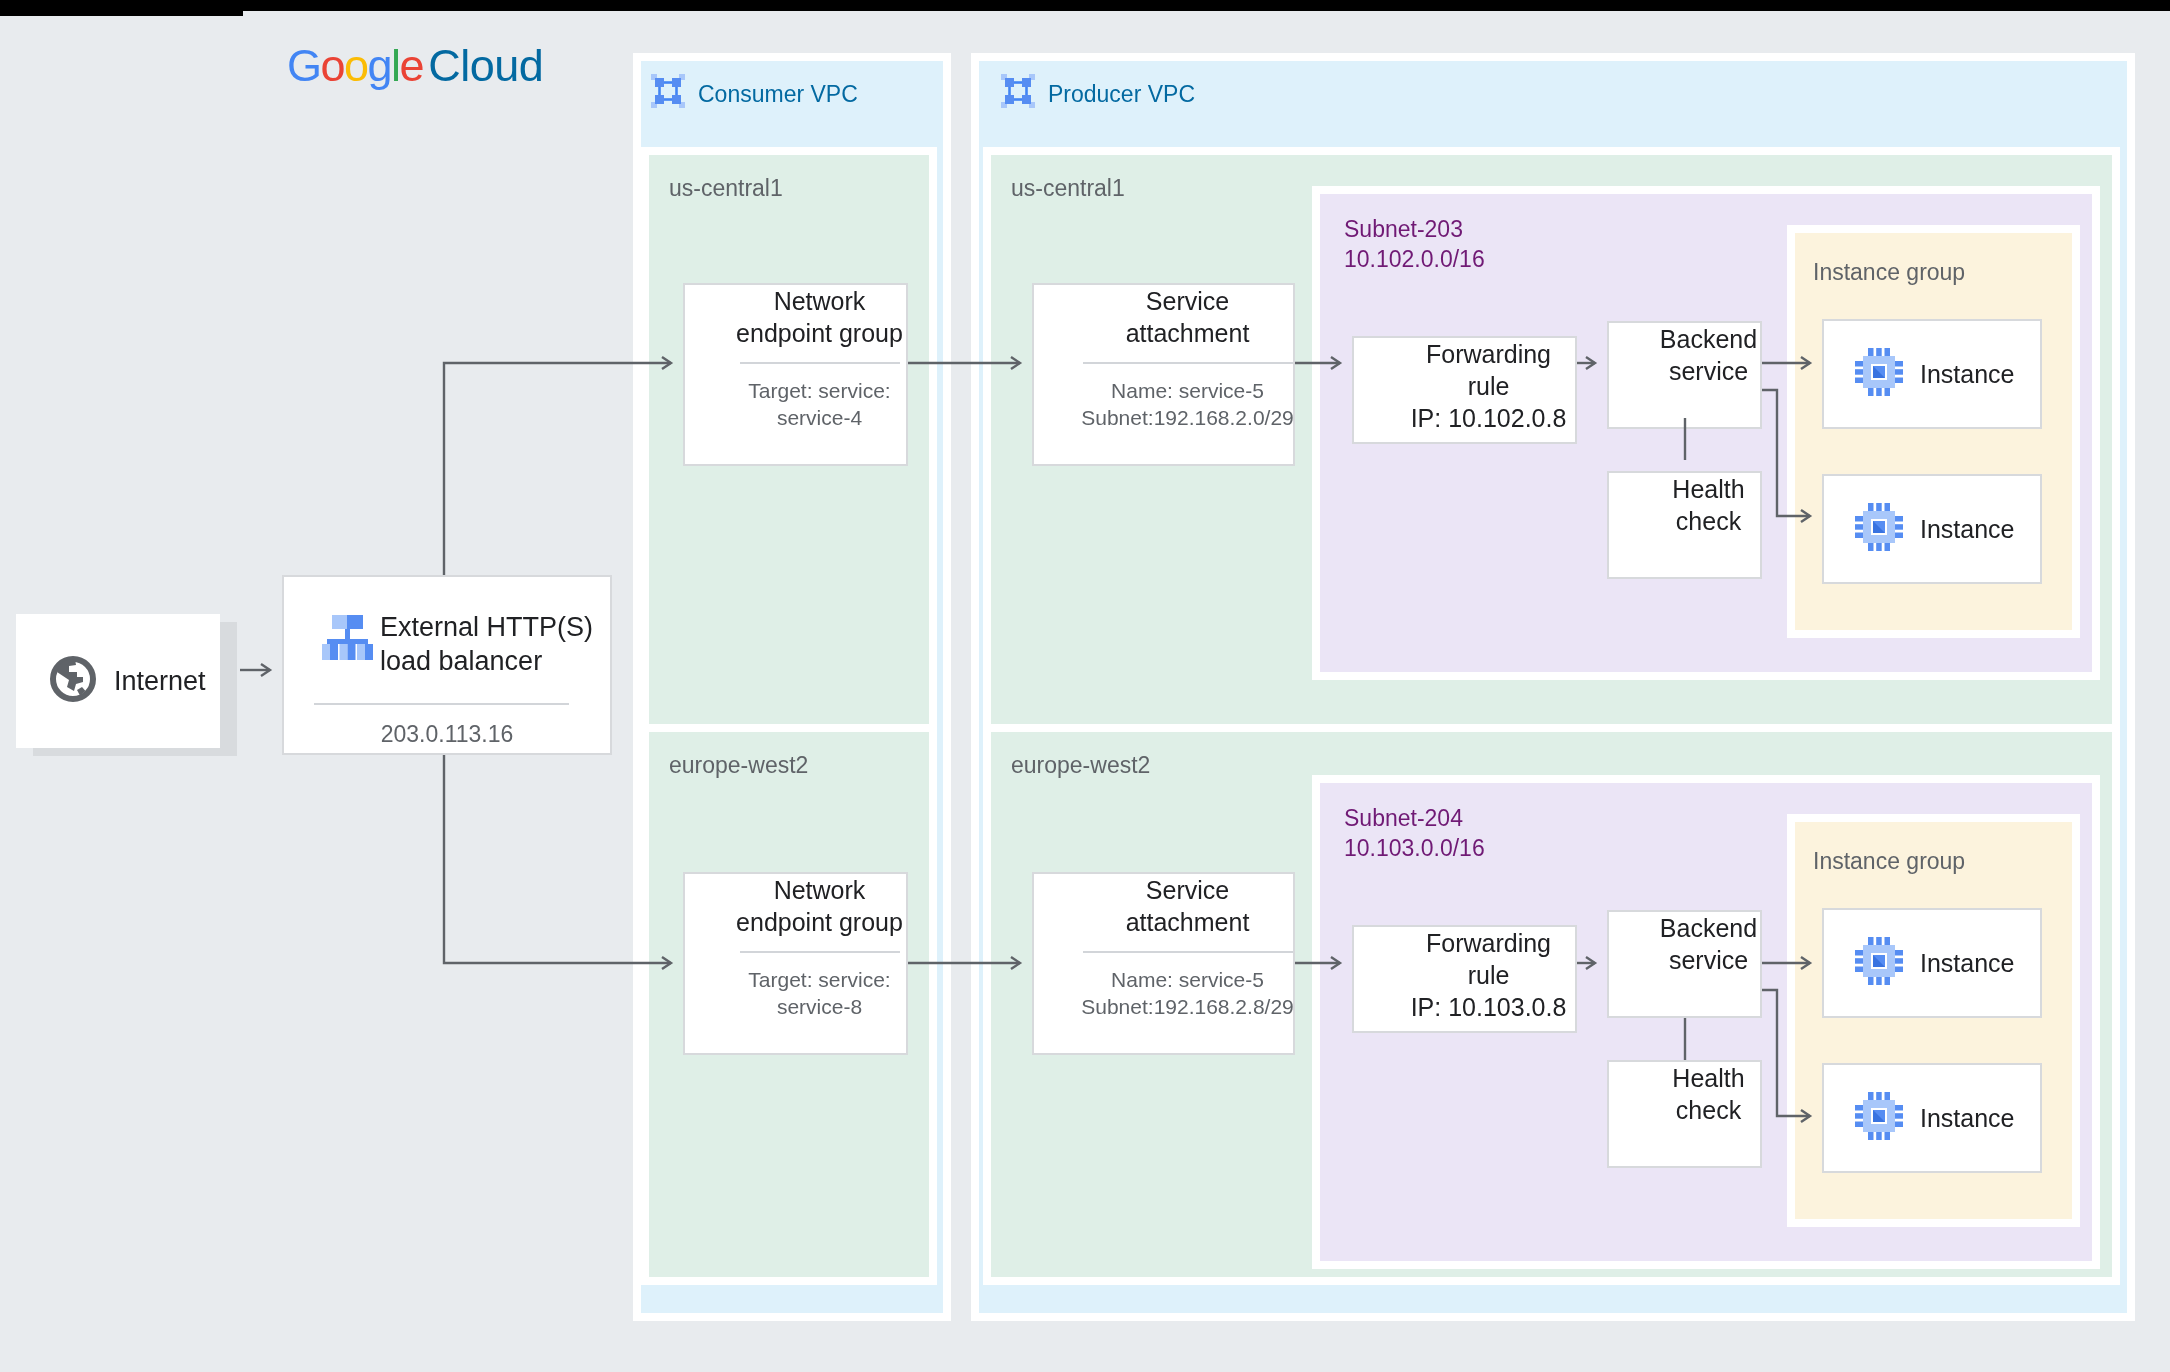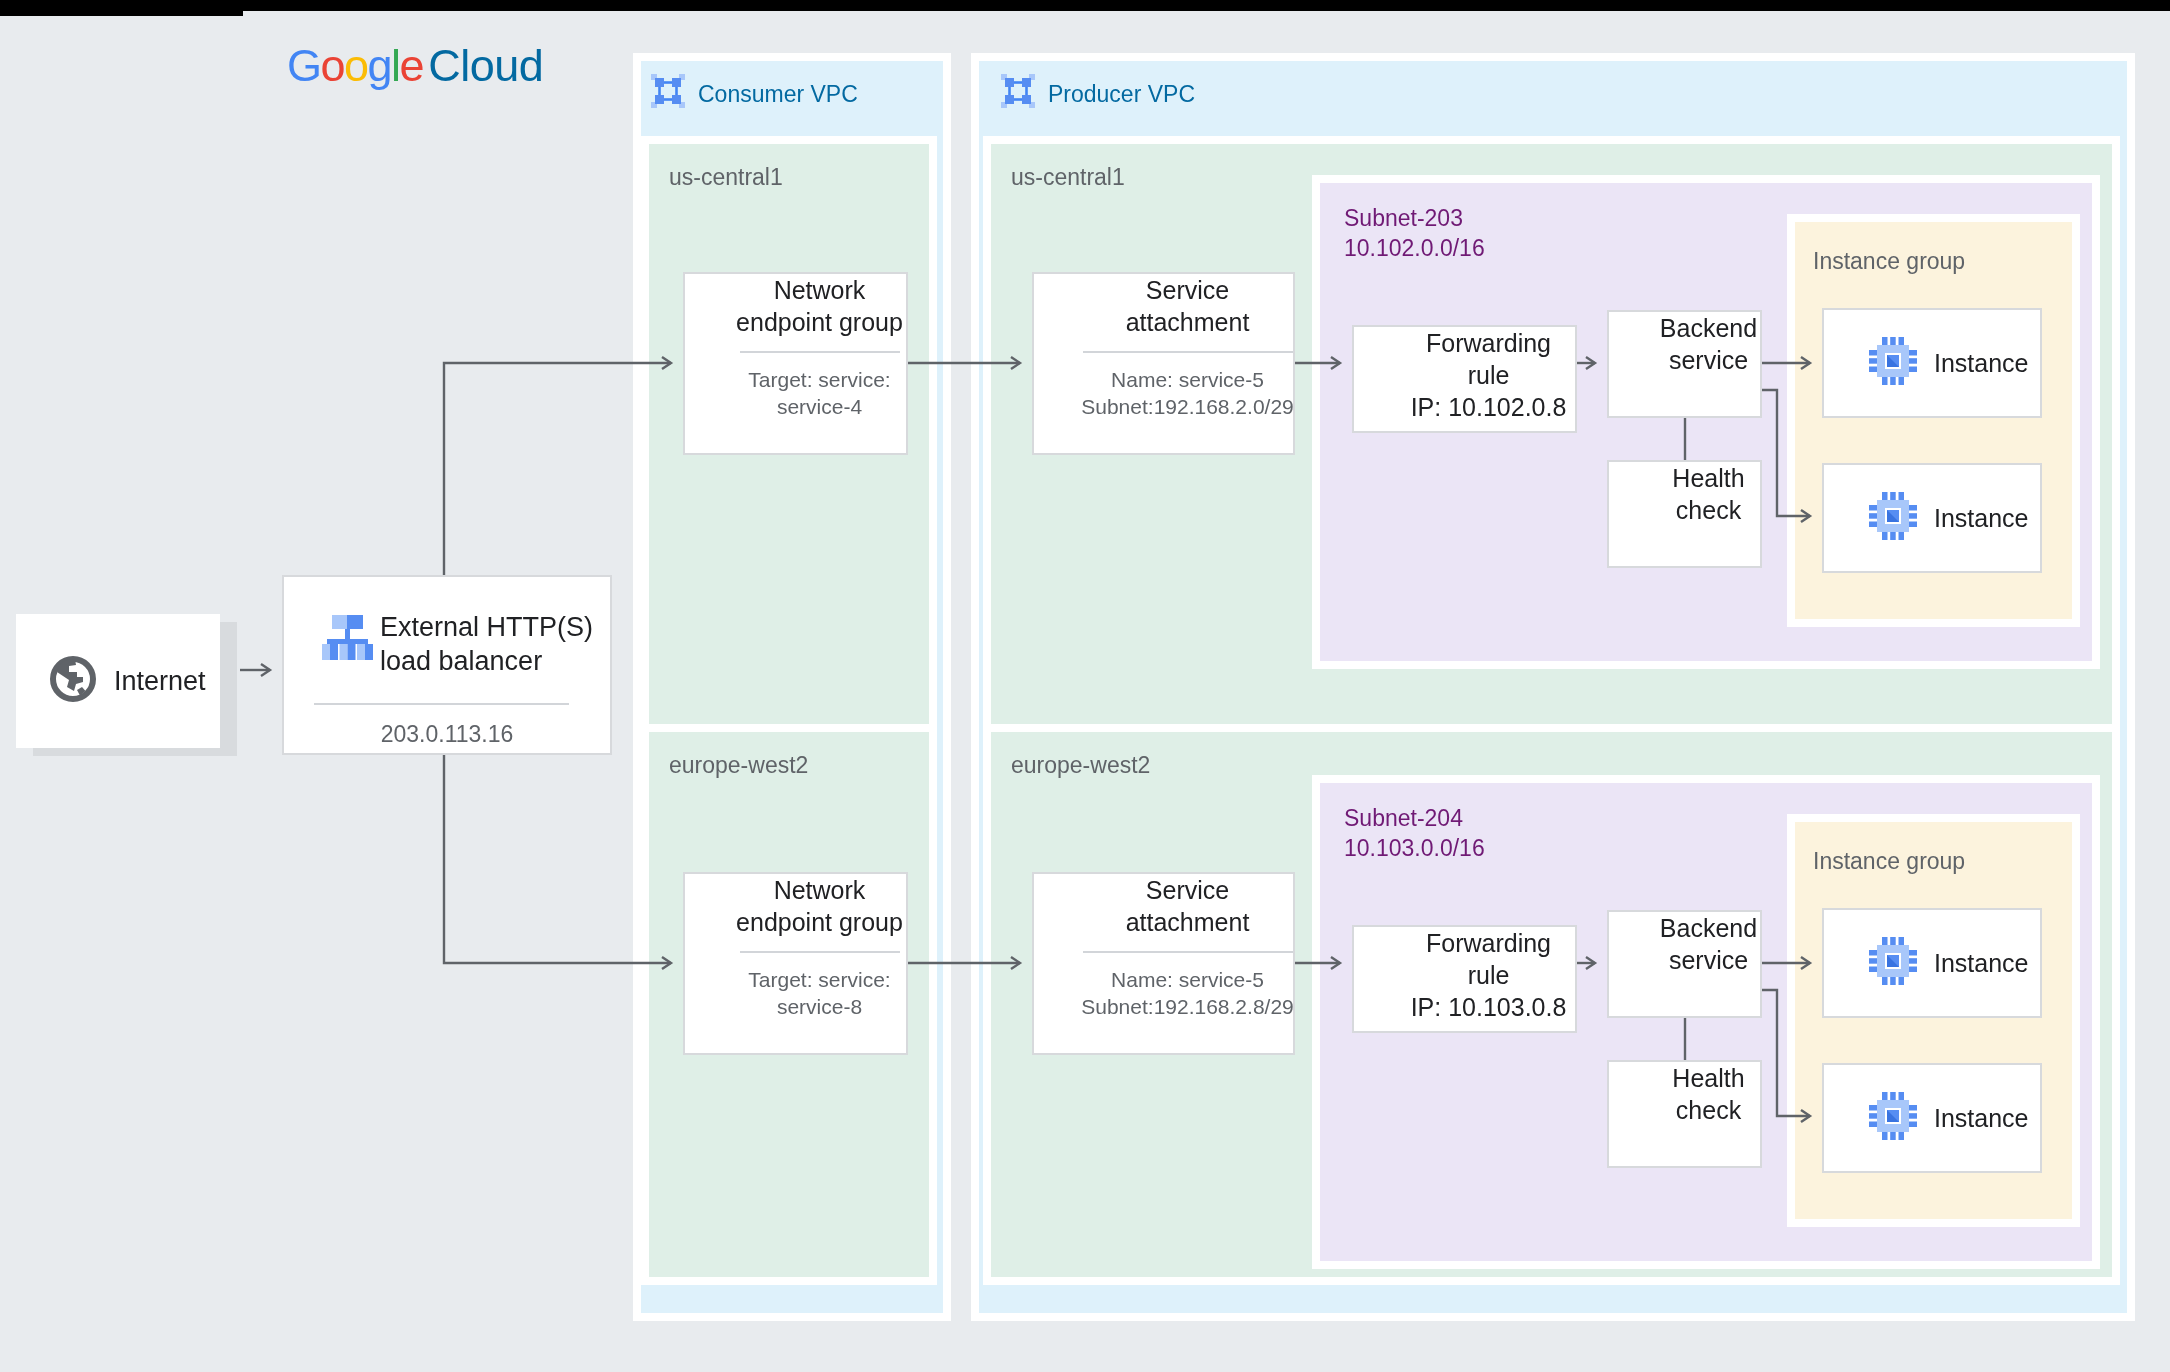--- a/index.html
+++ b/index.html
@@ -25,7 +25,7 @@
   .region{position:absolute;border:8px solid #fff;box-sizing:border-box;background:#dfefe7;}
   #consumer-panel .region{left:0;width:296px;}
   #producer-panel .region{left:4px;width:1137px;}
-  .region.r-top{top:75px;height:604px;}
+  .region.r-top{top:86px;height:604px;}
   .region.r-bot{top:663px;height:561px;}
   .zone-label{position:absolute;left:20px;top:19px;color:#5f6368;font-size:23px;line-height:29px;}
 

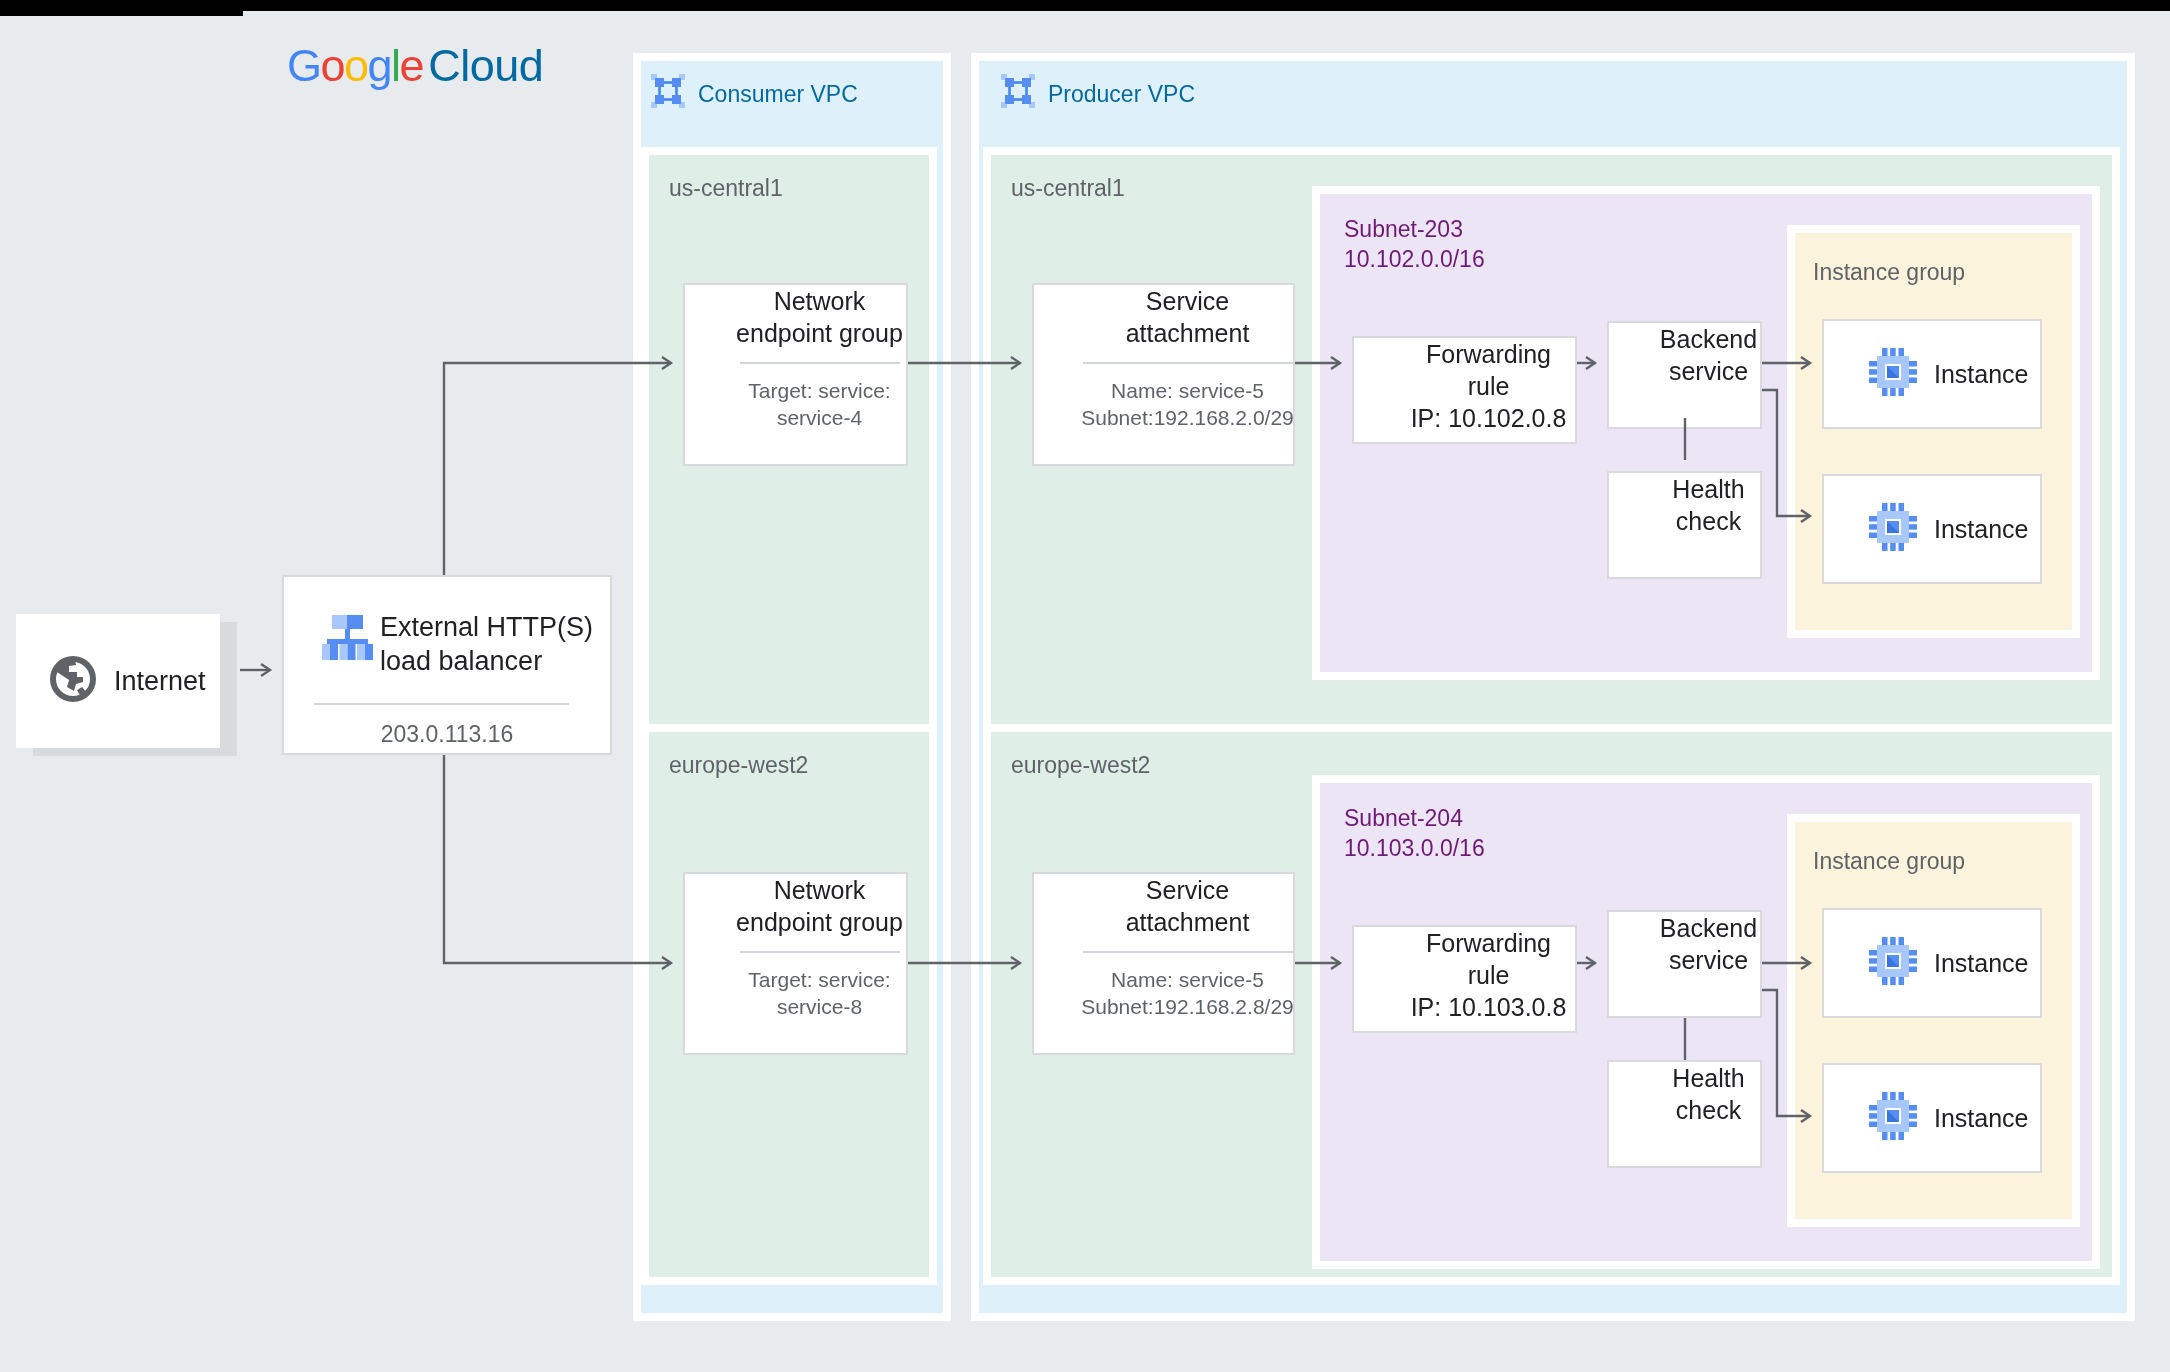--- a/index.html
+++ b/index.html
@@ -54,7 +54,7 @@
   .fr{left:32px;top:127px;width:225px;height:108px;margin-top:15px;}
   .bs{left:287px;top:127px;width:155px;height:108px;}
   .hc{left:287px;top:277px;width:155px;height:108px;}
-  .inst{flex-direction:row;justify-content:flex-start;padding-left:43px;gap:15px;text-align:left;
+  .inst{flex-direction:row;justify-content:flex-start;padding-left:29px;gap:15px;text-align:left;
         left:27px;width:220px;height:110px;}
   .inst.first{top:86px;} .inst.second{top:241px;}
   .inst-label{font-size:25px;color:#202124;}

